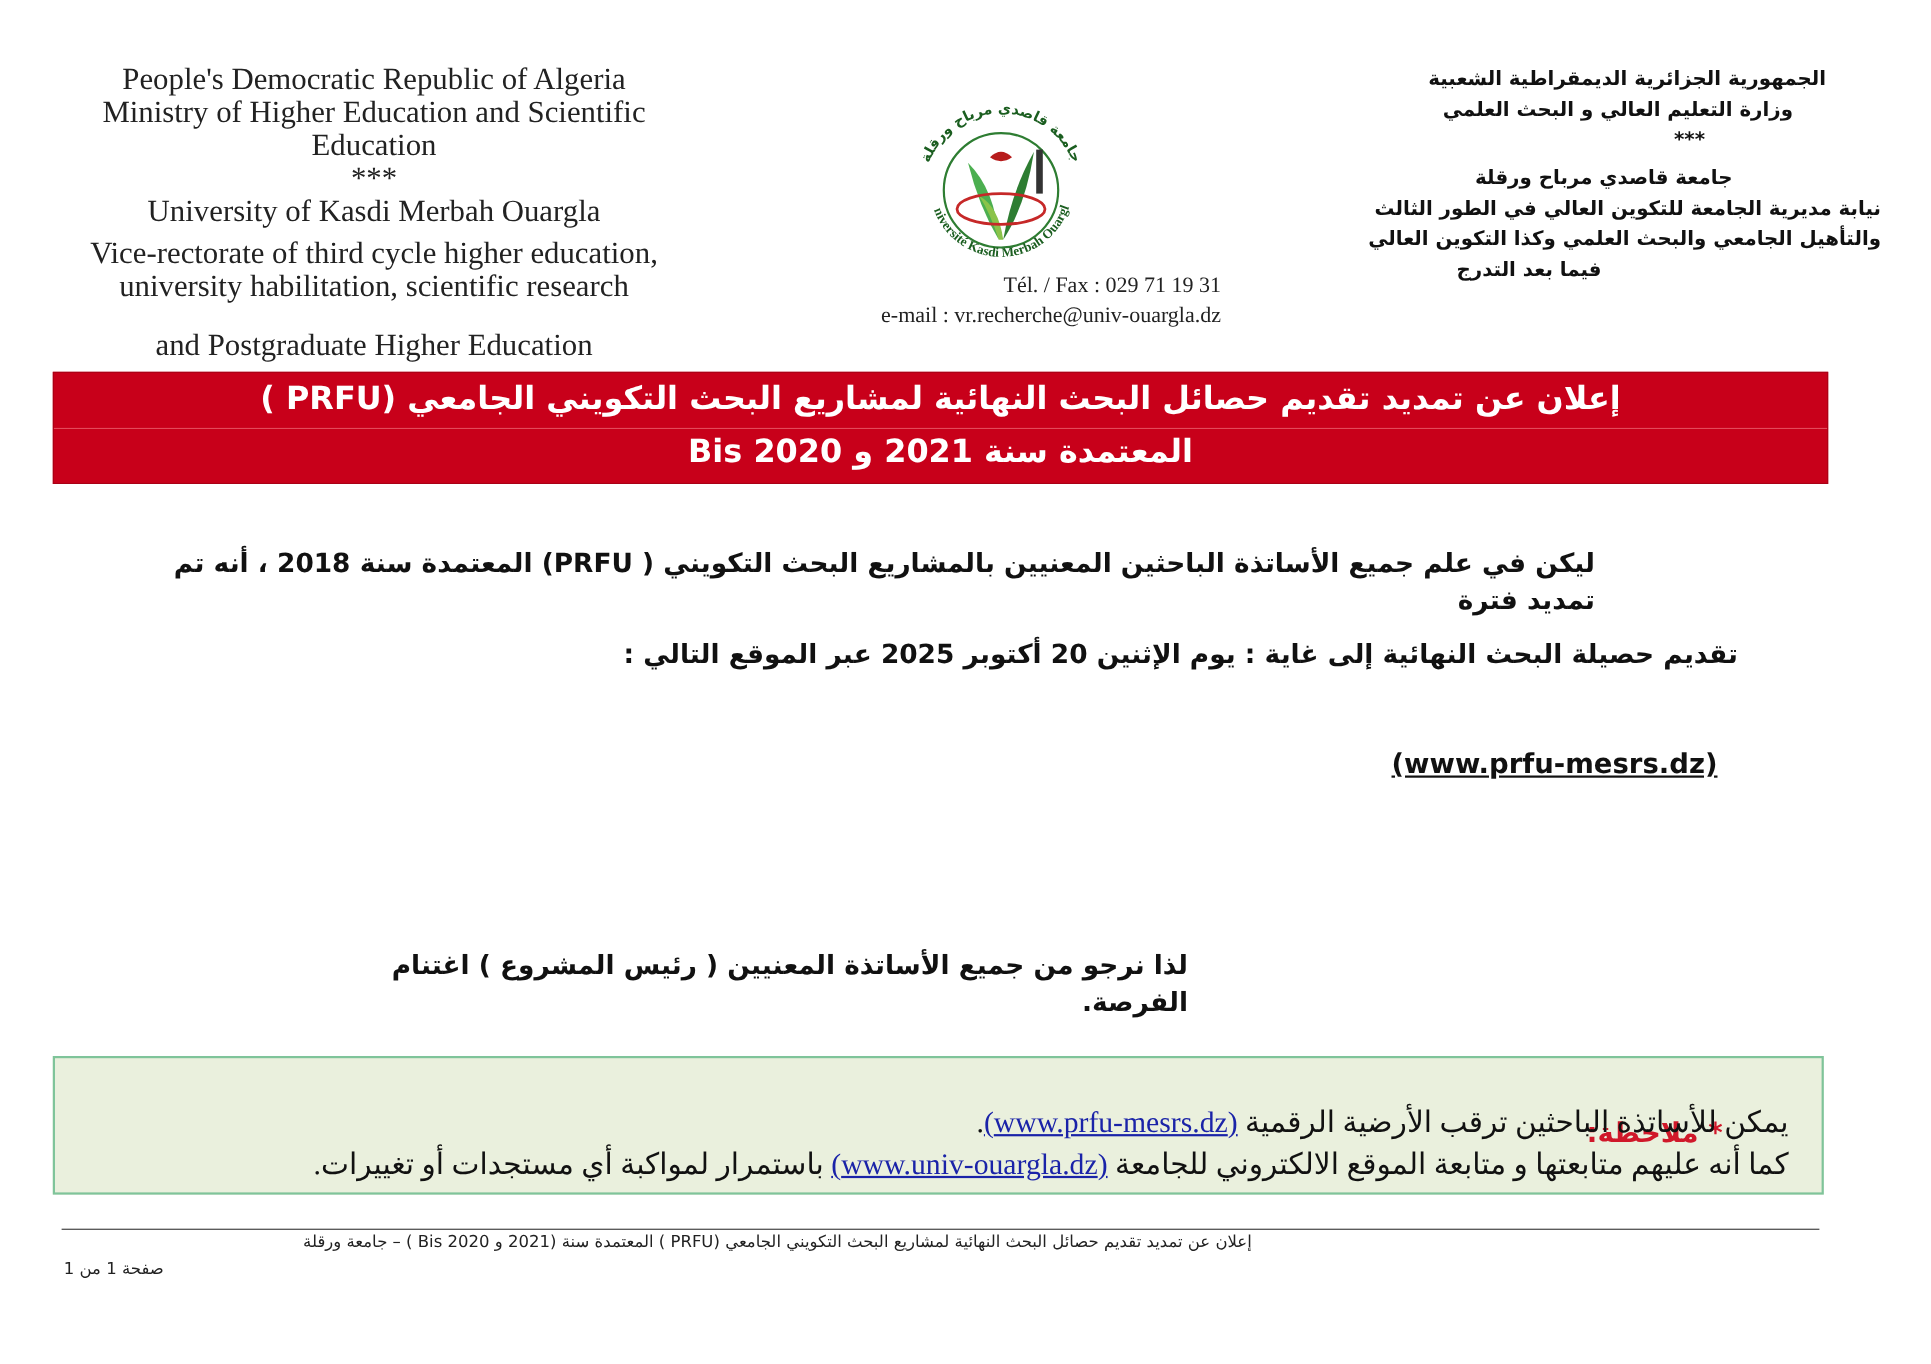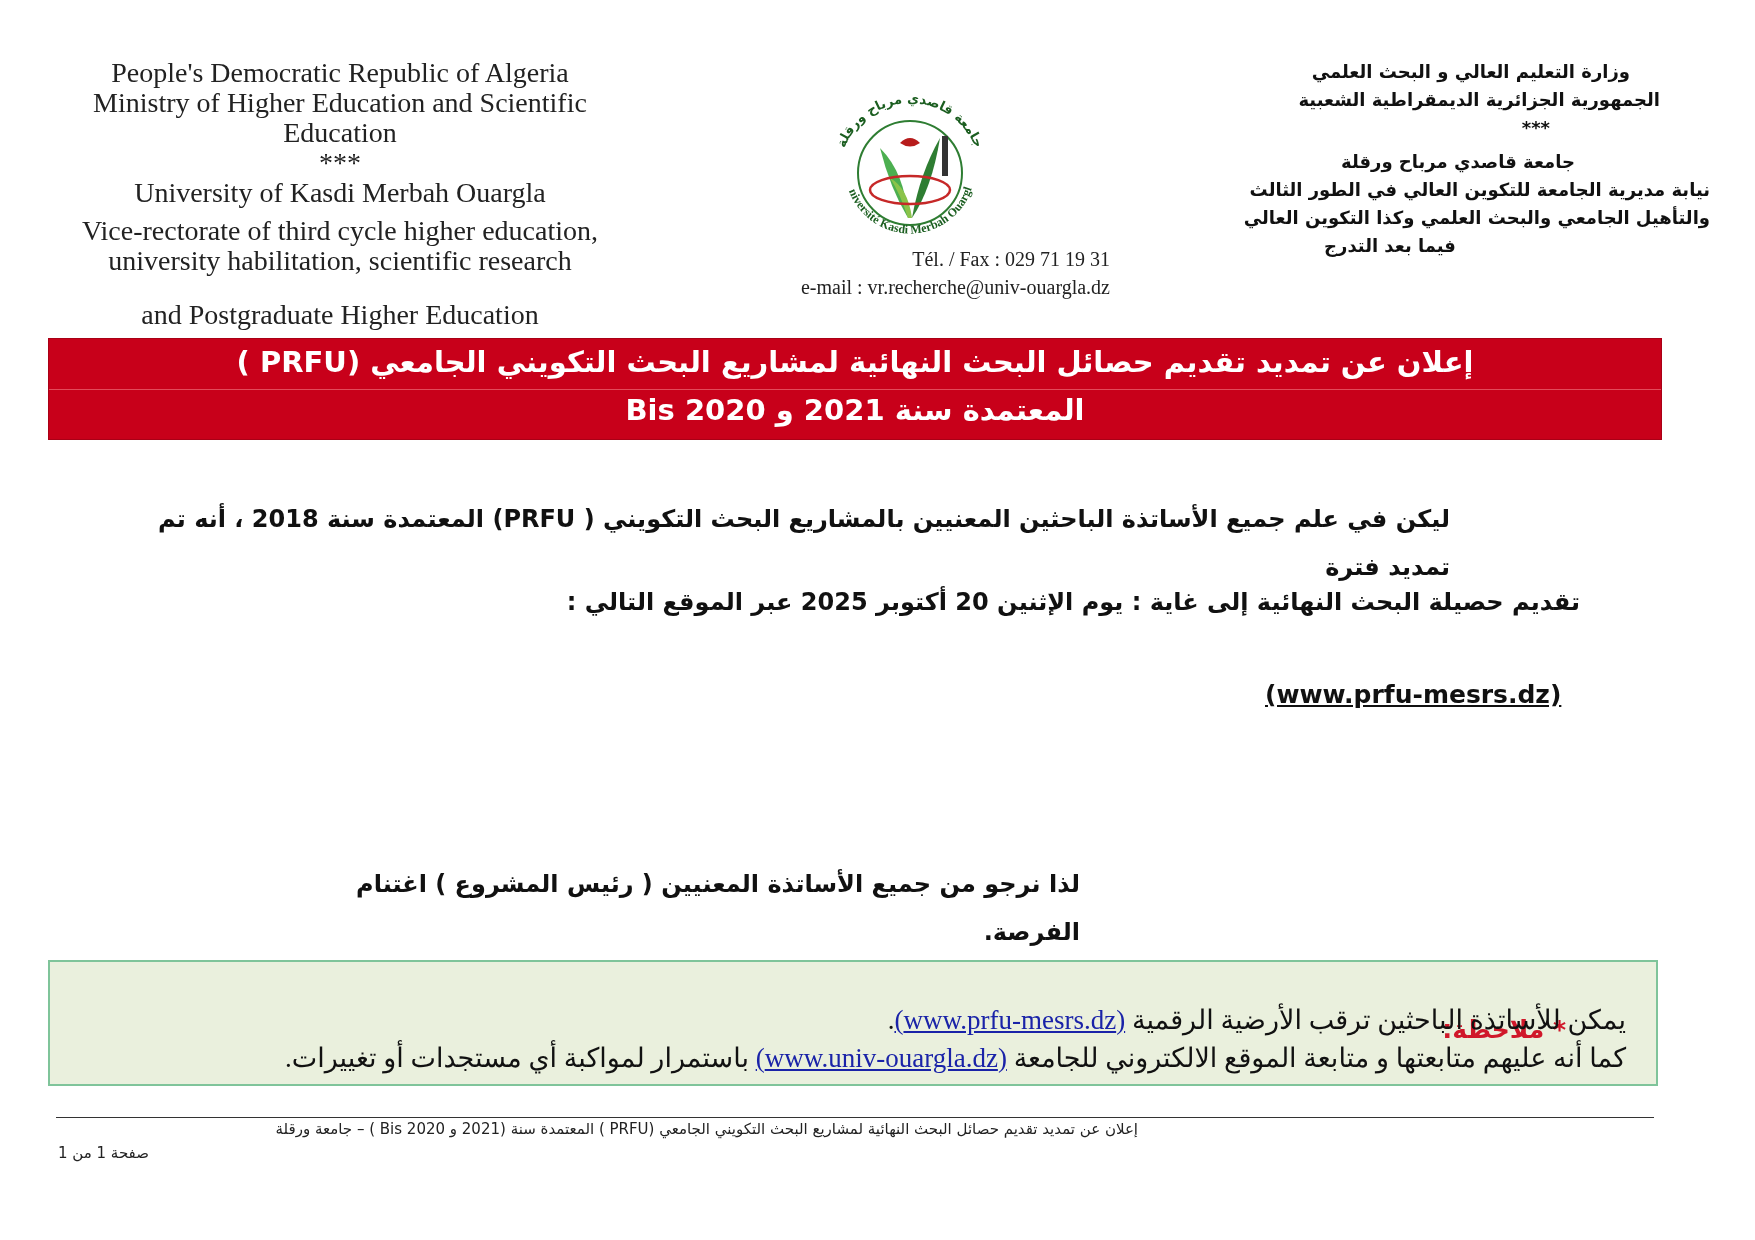--- a/index.html
+++ b/index.html
@@ -65,8 +65,8 @@
 </div>
 
 <div class="abs ar ar-right" style="left:1230px;top:58px;width:480px;">
+  <div style="text-align:right;padding-right:50px;">الجمهورية الجزائرية الديمقراطية الشعبية</div>
   <div style="text-align:right;padding-right:80px;">وزارة التعليم العالي و البحث العلمي</div>
-  <div style="text-align:right;padding-right:50px;">الجمهورية الجزائرية الديمقراطية الشعبية</div>
   <div style="text-align:right;padding-right:160px;">***</div>
   <div style="text-align:right;padding-right:135px;margin-top:6px;">جامعة قاصدي مرباح ورقلة</div>
   <div style="text-align:right;">نيابة مديرية الجامعة للتكوين العالي في الطور الثالث</div>

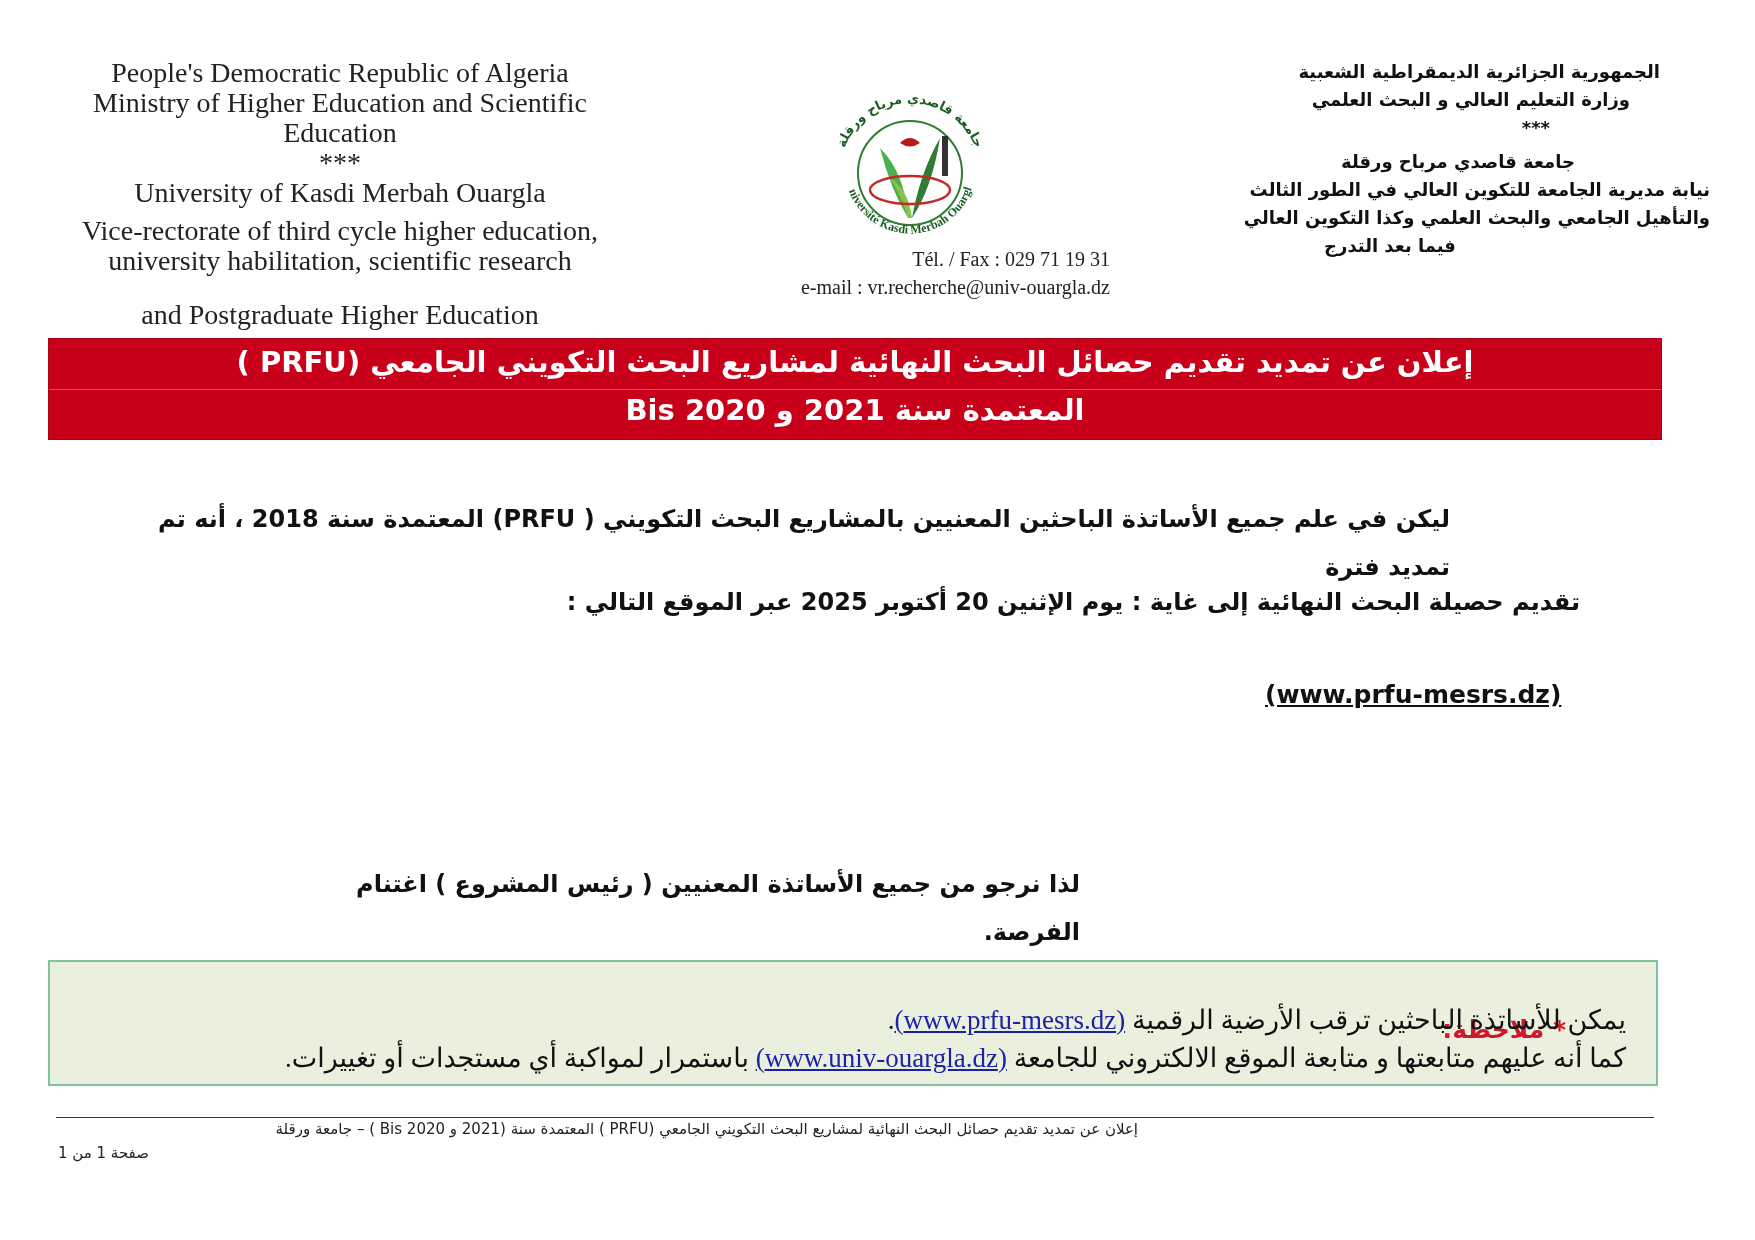--- a/index.html
+++ b/index.html
@@ -13,7 +13,7 @@
   .banner{left:48px;top:338px;width:1612px;height:100px;background:#c8001a;border:1px solid #a90016;}
   .banner-line{position:absolute;left:0;width:100%;text-align:center;color:#fff;font-family:"DejaVu Sans",sans-serif;font-weight:bold;font-size:29px;direction:rtl;}
   .banner-sep{position:absolute;left:0;top:50px;width:100%;height:1px;background:#e34a5a;}
-  .body-ar{font-size:24px;line-height:48px;}
+  .body-ar{font-size:24px;line-height:34px;}
   .link{font-family:"DejaVu Sans",sans-serif;font-weight:bold;font-size:25px;text-decoration:underline;color:#111;}
   .note{left:48px;top:960px;width:1606px;height:122px;background:#eaf0dd;border:2px solid #7fc49a;}
   .note-title{color:#d0182a;font-size:25px;font-weight:bold;font-family:"DejaVu Sans",sans-serif;direction:rtl;}

